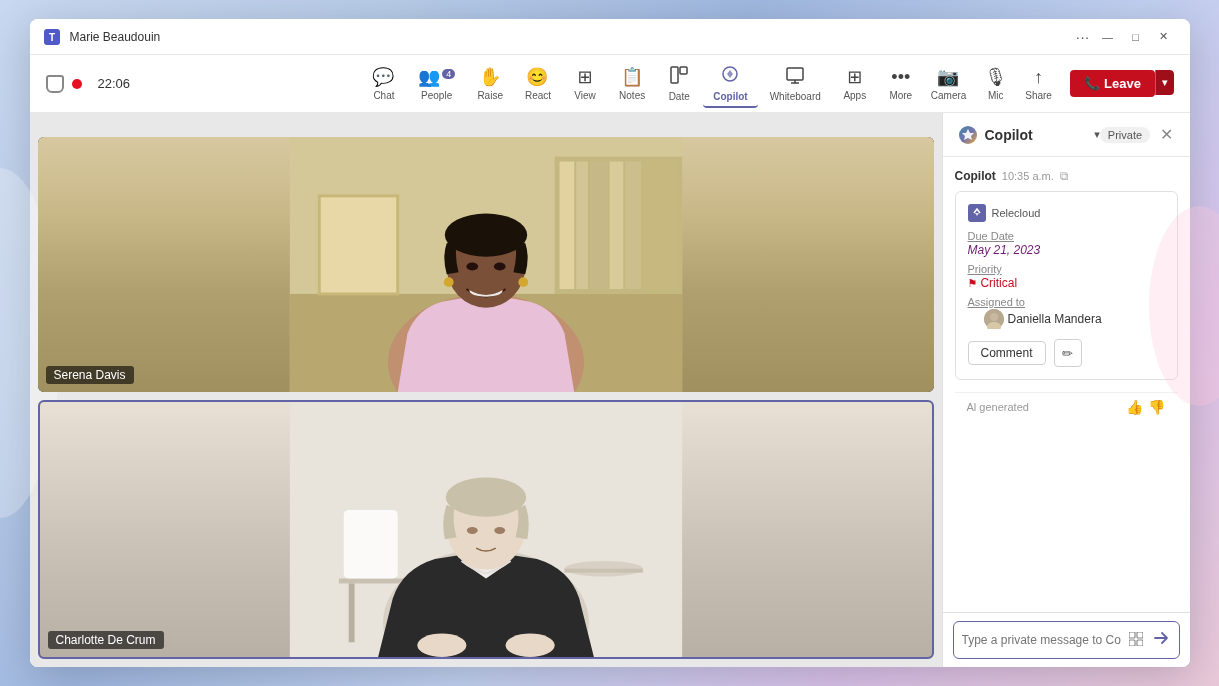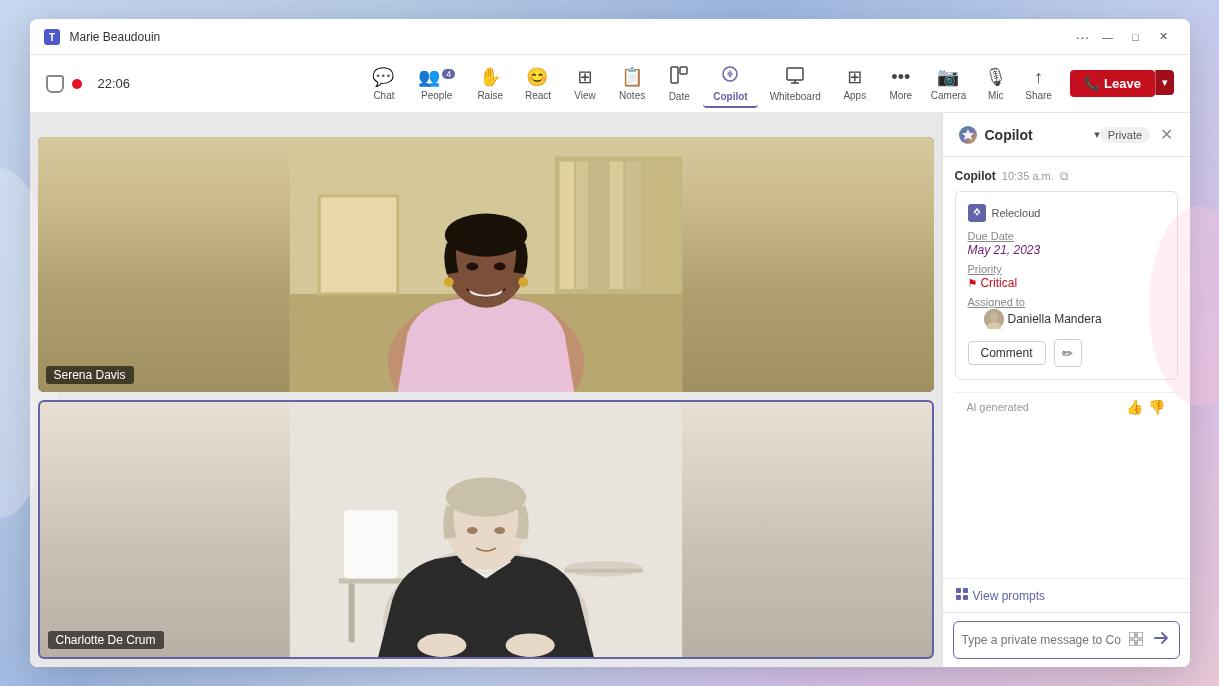--- a/index.html
+++ b/index.html
@@ -908,17 +908,6 @@
 
       </div>
 
-      <div class="view-prompts">
-        <span>
-          <svg width="14" height="14" viewBox="0 0 14 14">
-              <rect x="1" y="1" width="5" height="5" rx="1" fill="#6264a7"></rect>
-              <rect x="8" y="1" width="5" height="5" rx="1" fill="#6264a7"></rect>
-              <rect x="1" y="8" width="5" height="5" rx="1" fill="#6264a7"></rect>
-              <rect x="8" y="8" width="5" height="5" rx="1" fill="#6264a7"></rect>
-            </svg>
-        </span>
-        <span>View prompts</span>
-      </div>
 
       <div class="input-area">
         <div class="input-row">

